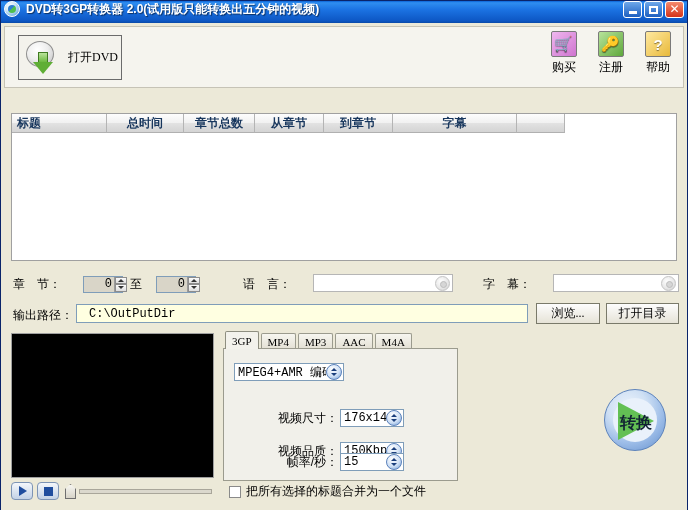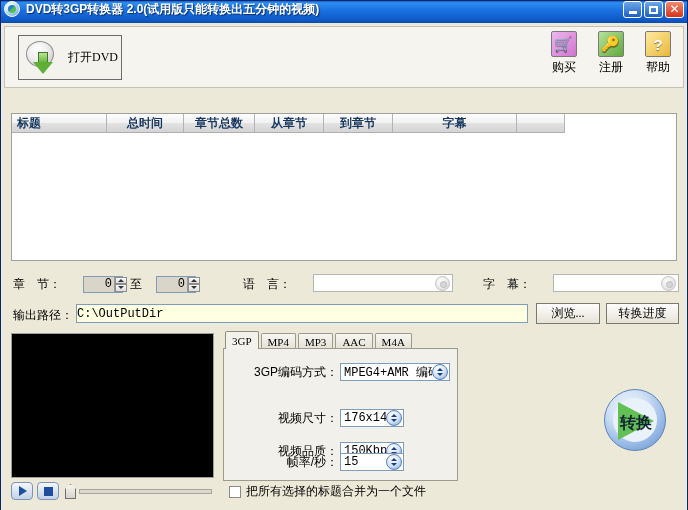--- a/index.html
+++ b/index.html
@@ -104,7 +104,7 @@
   
   .pathfield{height:19px;background:#ffffe1;border:1px solid #7f9db9;box-sizing:border-box;
     font-family:"Liberation Mono","DejaVu Sans Mono",monospace;font-size:12px;
-    display:flex;align-items:center;padding-left:0;color:#000;}
+    display:flex;align-items:center;padding-left:12px;color:#000;}
   .btn{height:21px;background:linear-gradient(to bottom,#fdfdfd,#e6e3d7);
     border:1px solid #7a7a6a;box-sizing:border-box;font-size:12px;
     display:flex;align-items:center;justify-content:center;

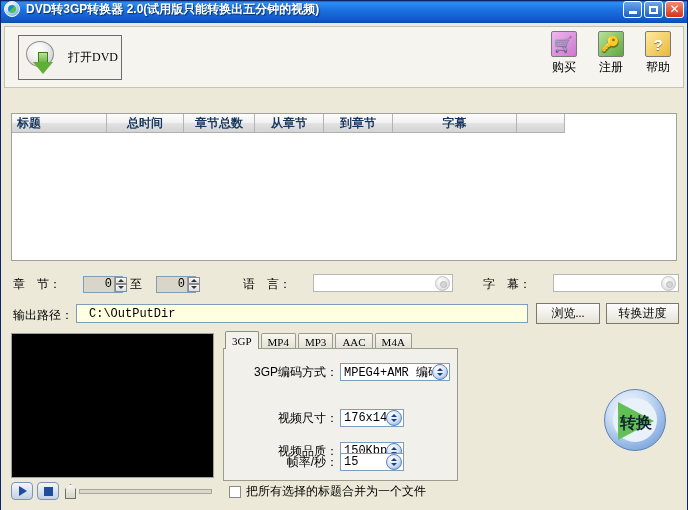--- a/index.html
+++ b/index.html
@@ -301,7 +301,7 @@
       <span>浏览...</span>
     </div>
     <div class="btn" style="position:absolute;left:605px;top:280px;width:73px;">
-      <span>转换进度</span>
+      <span>打开目录</span>
     </div>
 
     <div class="preview"></div>

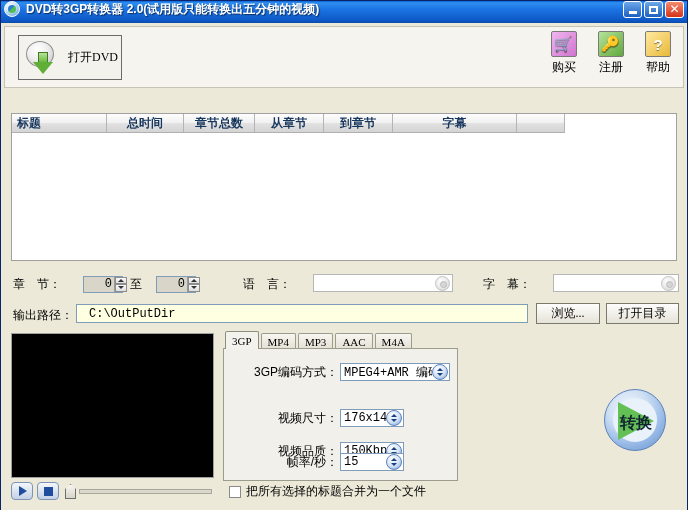--- a/index.html
+++ b/index.html
@@ -328,7 +328,6 @@
         </div>
       <div class="tabpane">
         <div class="setrow" style="left:8px;top:14px;">
-          <div class="setlabel" style="width:106px;">3GP编码方式：</div>
           <div class="dd" style="width:110px;margin-left:2px;">
             <span class="dd-val">MPEG4+AMR 编码</span>
             <span class="dd-btn"></span>

